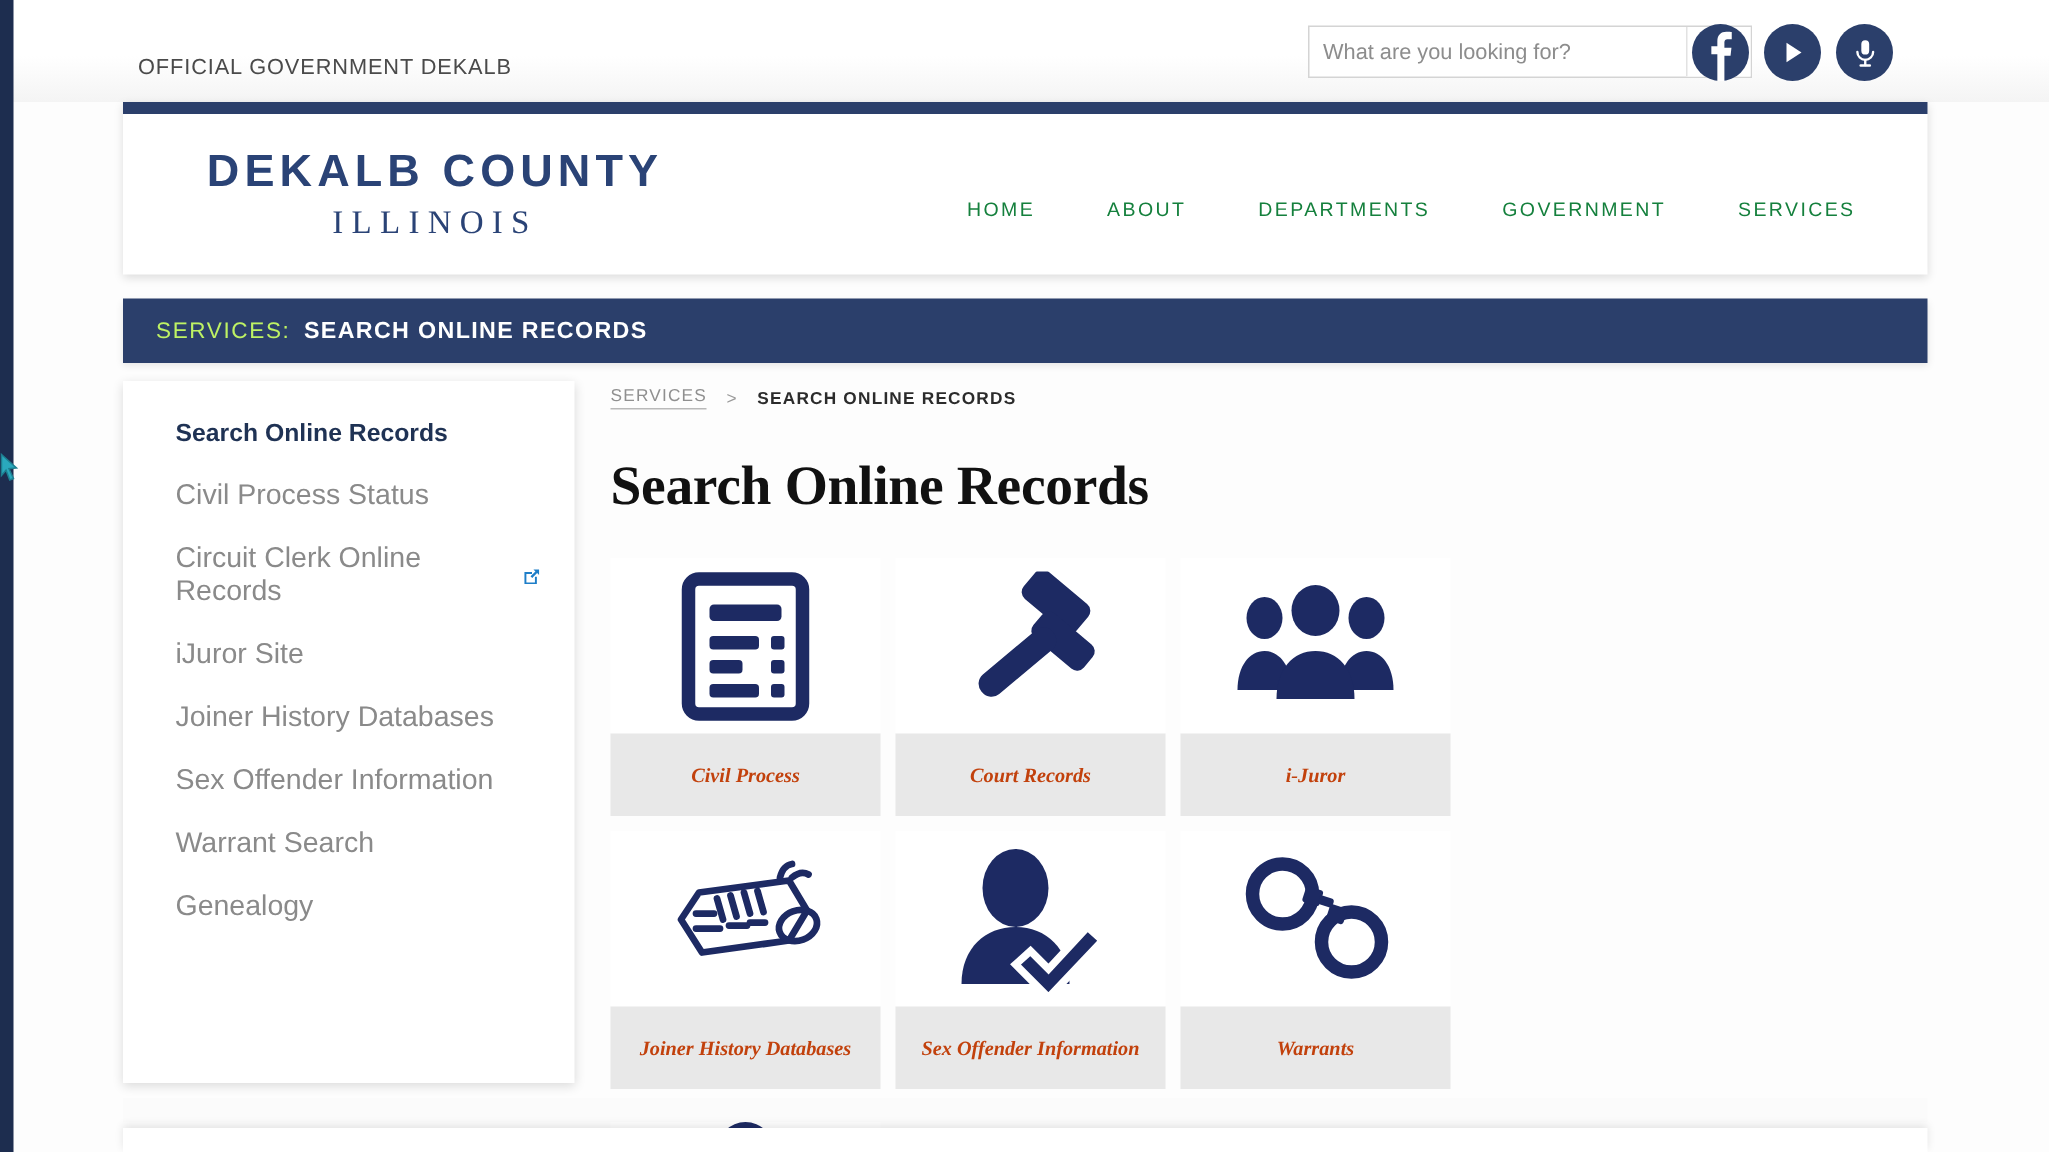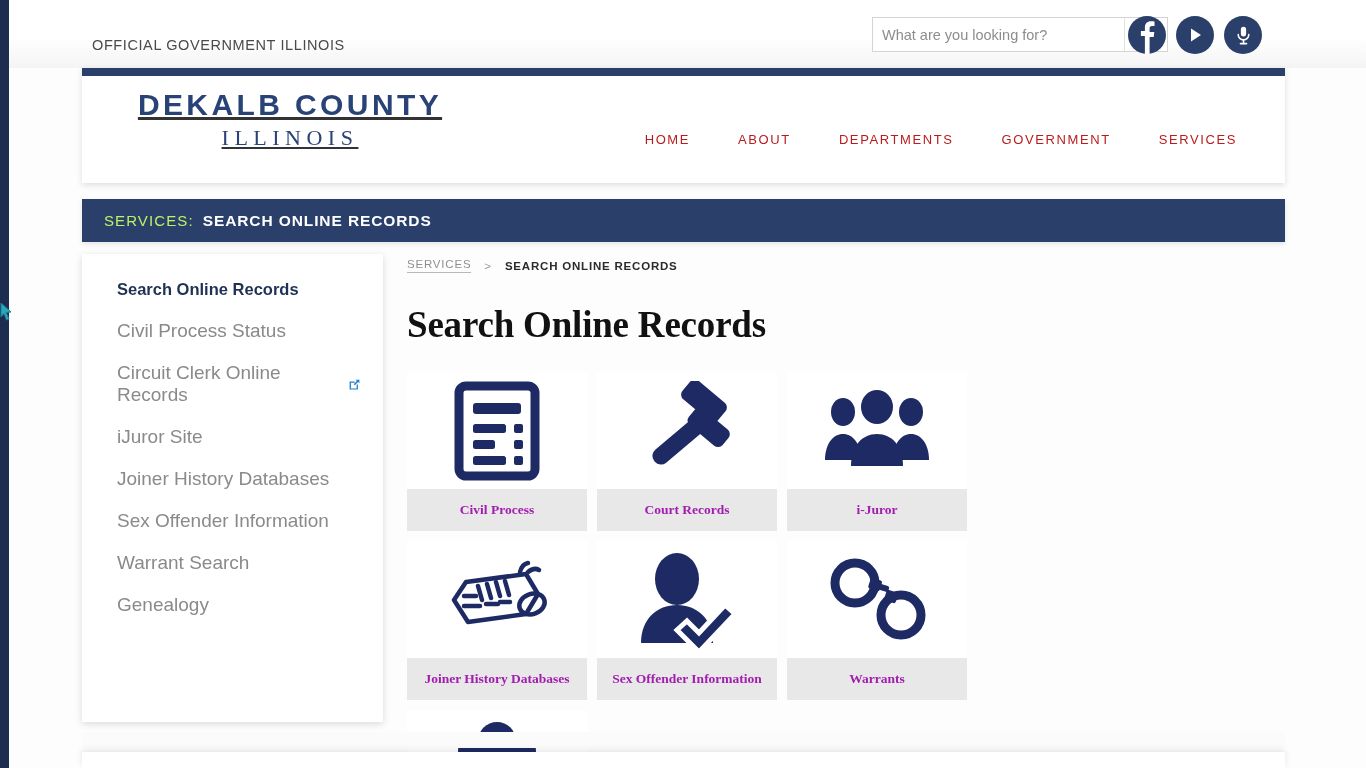--- a/index.html
+++ b/index.html
@@ -296,7 +296,7 @@
 <div class="page">
 
   <div class="utility-bar">
-    <div class="gov-label">OFFICIAL GOVERNMENT ILLINOIS</div>
+    <div class="gov-label">OFFICIAL GOVERNMENT DEKALB</div>
 
     <div class="search-wrap">
       <input class="search-input" type="text" placeholder="What are you looking for?" style="">

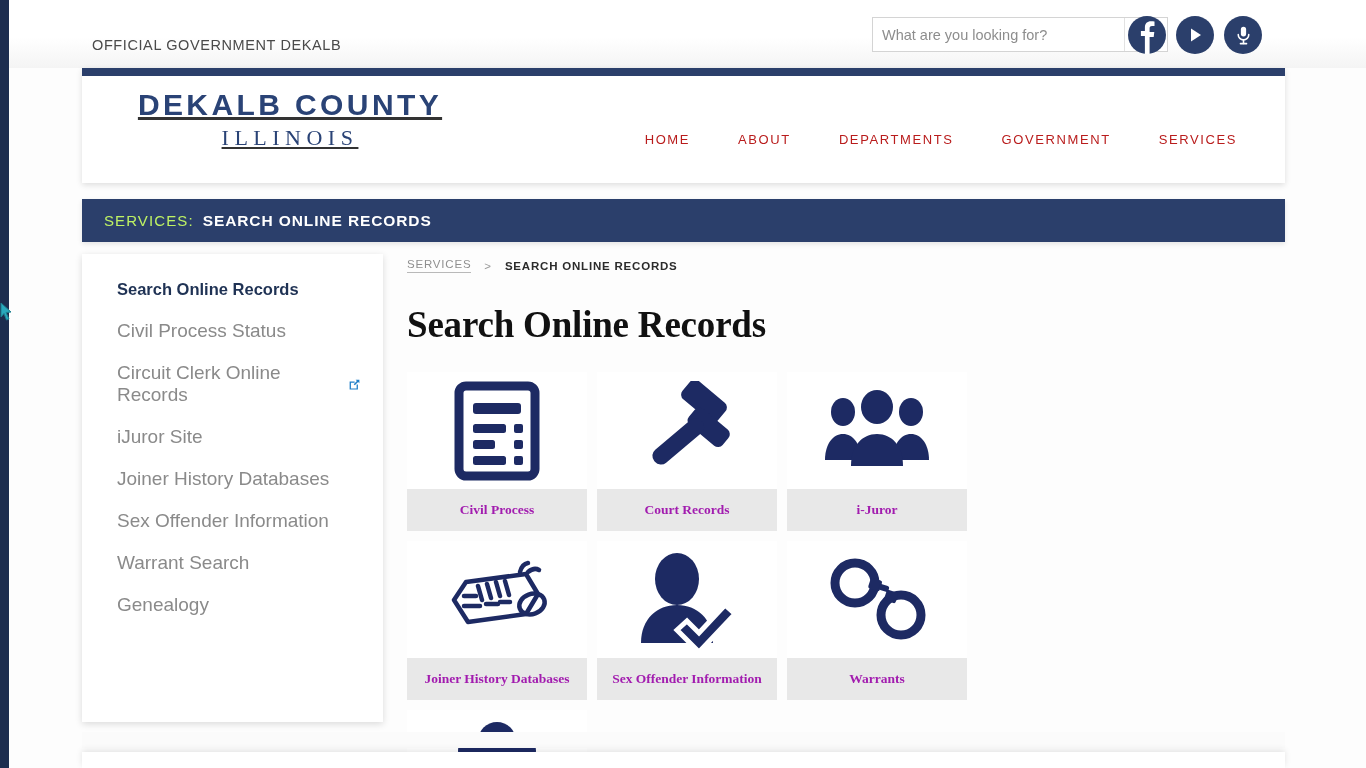--- a/index.html
+++ b/index.html
@@ -115,10 +115,9 @@
   }
   .logo {
     position: absolute;
-    left: 18px; top: 13px;
+    left: 18px; top: 23px;
     width: 380px;
     text-align: center;
-    text-decoration: underline;
   }
   .logo-main {
     font-size: 30px;

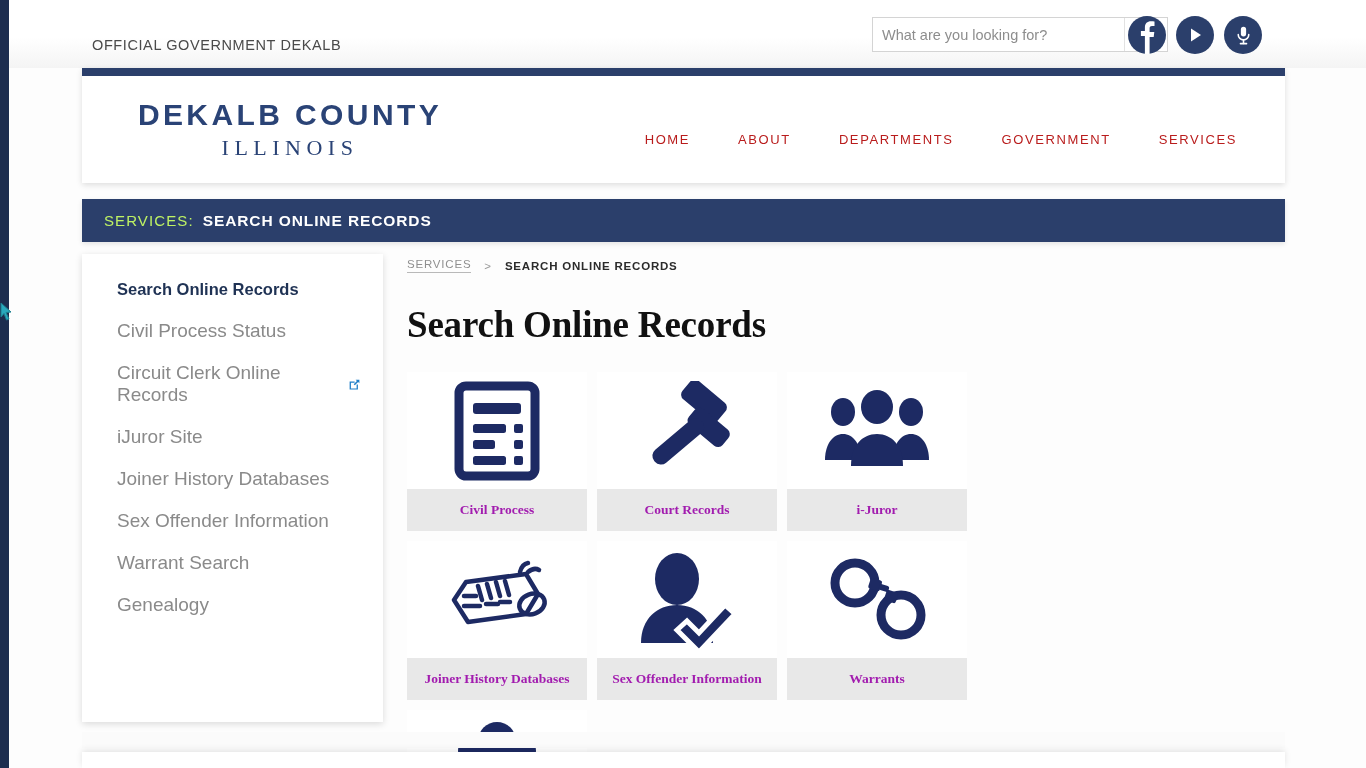--- a/index.html
+++ b/index.html
@@ -144,7 +144,7 @@
   .mainnav a {
     font-size: 13px;
     letter-spacing: 1.6px;
-    color: #b91c1c;
+    color: #15803d;
     text-decoration: none;
     padding: 6px 24px;
     font-family: "Liberation Sans", sans-serif;

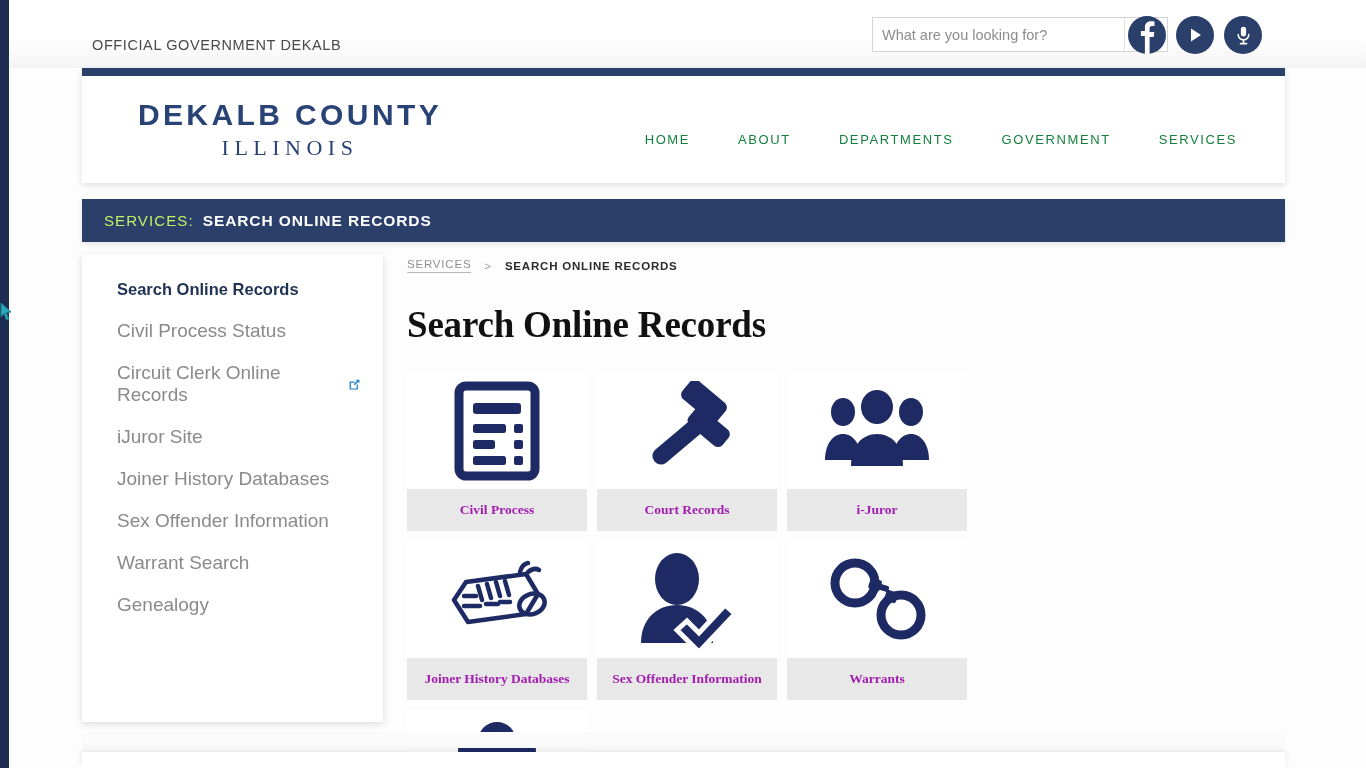--- a/index.html
+++ b/index.html
@@ -261,17 +261,18 @@
     justify-content: center;
   }
   .card-label {
-    height: 42px;
+    height: 55px;
     background: #e8e8e8;
     display: flex;
     align-items: center;
     justify-content: center;
     font-size: 13.5px;
     font-weight: bold;
-    color: #a21caf;
+    color: #c2410c;
     font-family: "Liberation Serif", serif;
     text-align: center;
     padding: 0 6px;
+    font-style: italic;
   }
 
   

